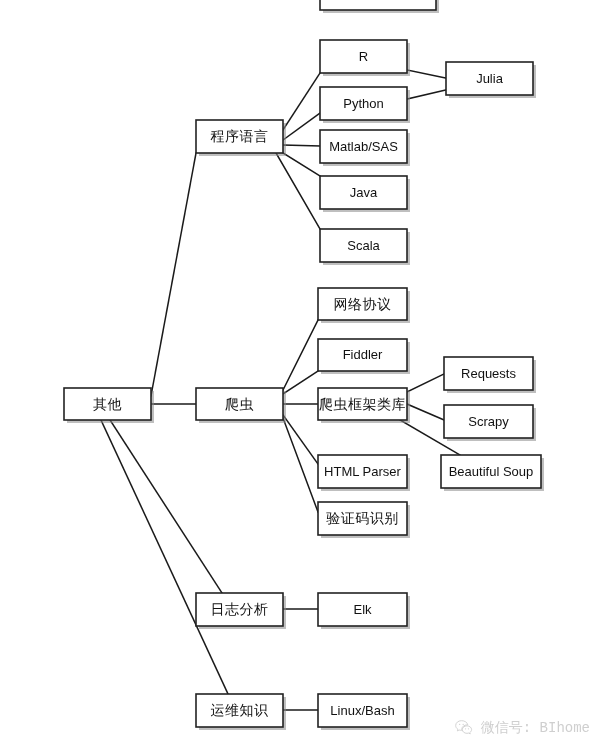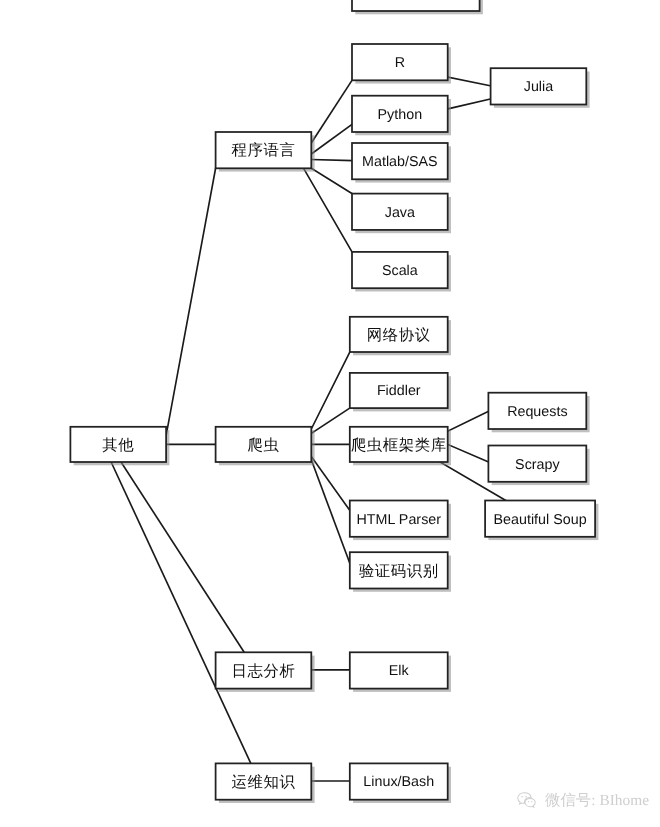--- a/index.html
+++ b/index.html
@@ -21,7 +21,7 @@
     position:absolute;right:10px;bottom:14px;
     display:flex;align-items:center;gap:7px;
     color:#cfcfcf;font-size:14px;
-    font-family:Liberation Serif, serif;
+    font-family:Liberation Mono, monospace;
     user-select:none;
   }
   .wechat-icon{width:20px;height:20px;display:block;}

